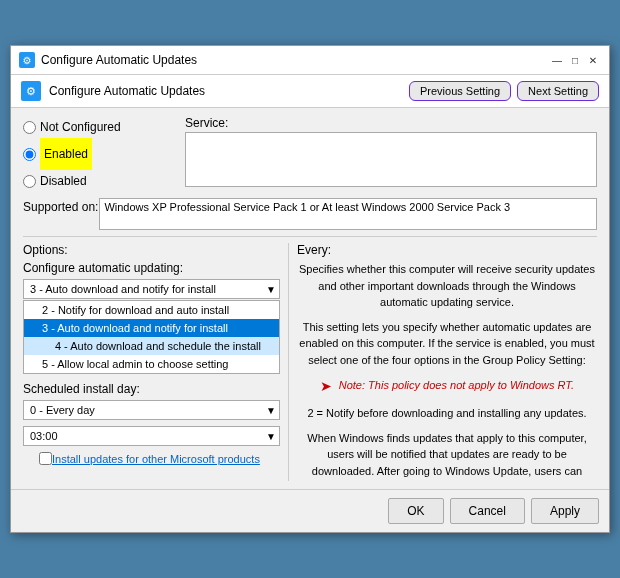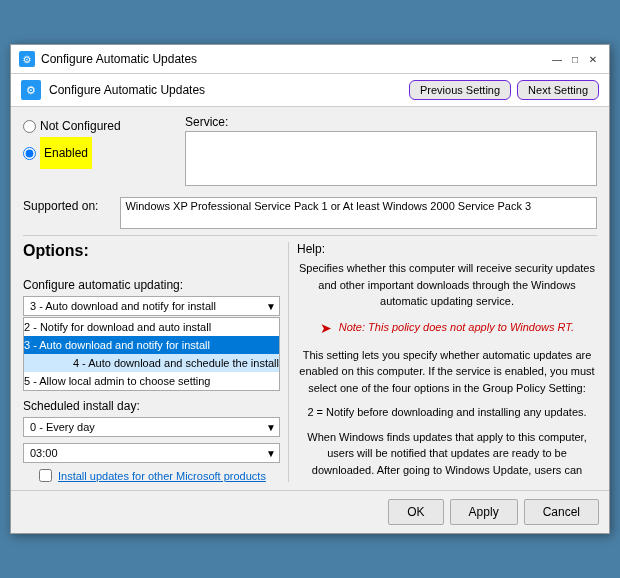--- a/index.html
+++ b/index.html
@@ -337,6 +337,10 @@
           <label class="radio-item">
             <input type="radio" name="config" checked="" style="">
             <span class="enabled-label">Enabled</span>
+          </label>
+          <label class="radio-item">
+            <input type="radio" name="config" style="">
+            <span>Disabled</span>
           </label>
         </div>
       </div>

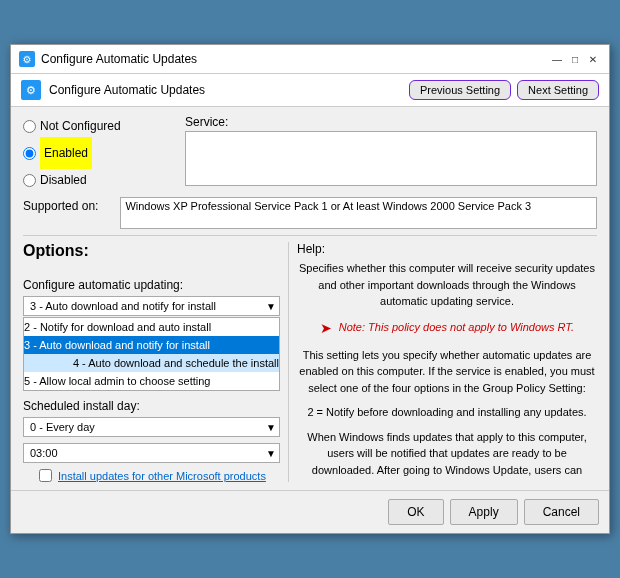--- a/index.html
+++ b/index.html
@@ -145,7 +145,7 @@
     .supported-row {
       display: flex;
       align-items: flex-start;
-      gap: 22px;
+      gap: 1px;
       margin-top: 4px;
     }
     .supported-label {

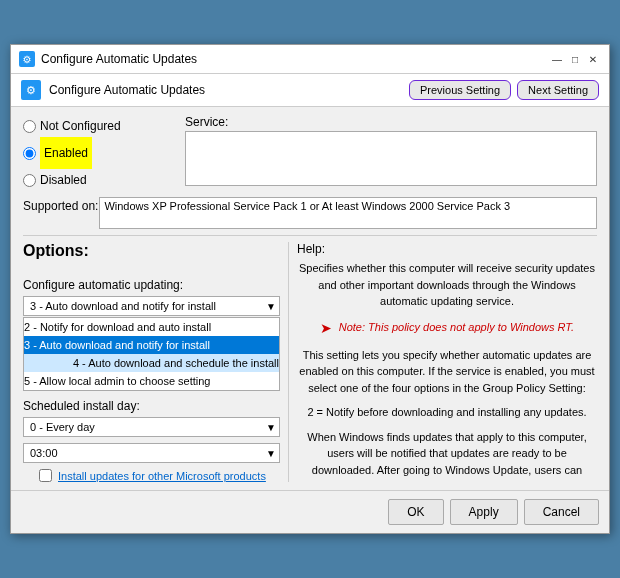--- a/index.html
+++ b/index.html
@@ -172,9 +172,9 @@
       gap: 0;
     }
     .options-label {
-      font-size: 16px;
-      margin-bottom: 18px;
-      font-weight: bold;
+      font-size: 12px;
+      margin-bottom: 4px;
+      font-weight: normal;
     }
     .help-label {
       font-size: 12px;

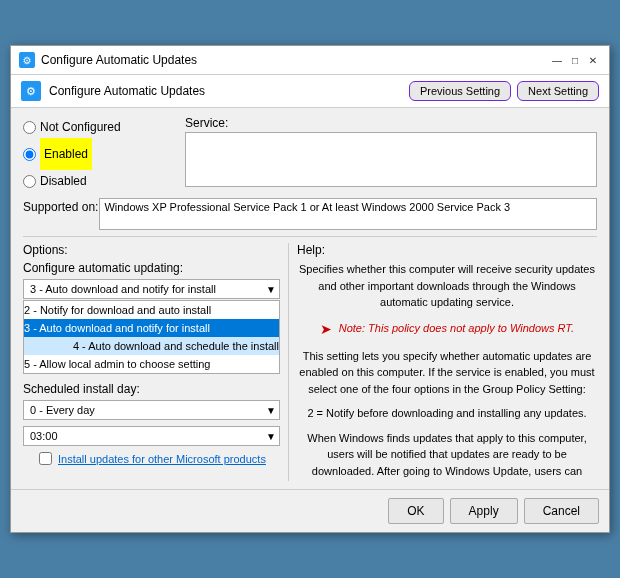--- a/index.html
+++ b/index.html
@@ -402,7 +402,7 @@
       </div>
 
       <div class="right-help">
-        <div class="help-label">Help:</div>
+        <div class="help-label">Every:</div>
         <div class="help-scroll">
           <div class="help-text">
             <p>Specifies whether this computer will receive security updates and other important downloads through the Windows automatic updating service.</p>

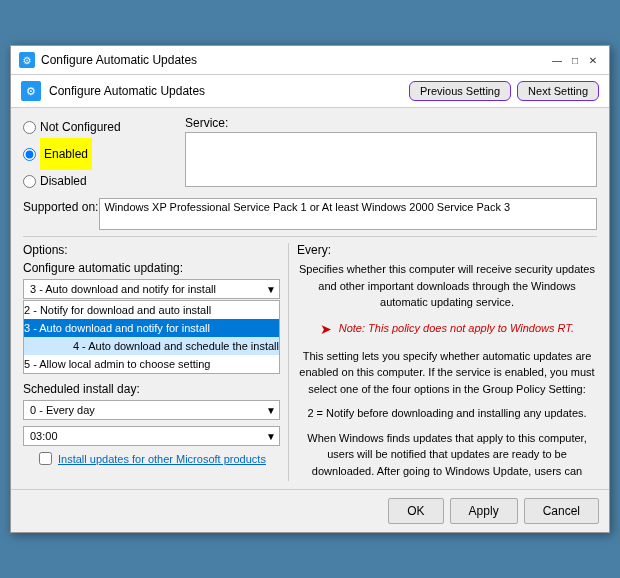--- a/index.html
+++ b/index.html
@@ -224,7 +224,7 @@
       margin-top: -1px;
     }
     .dropdown-item {
-      padding: 3px 0;
+      padding: 3px 18px;
       font-size: 11px;
       cursor: pointer;
     }

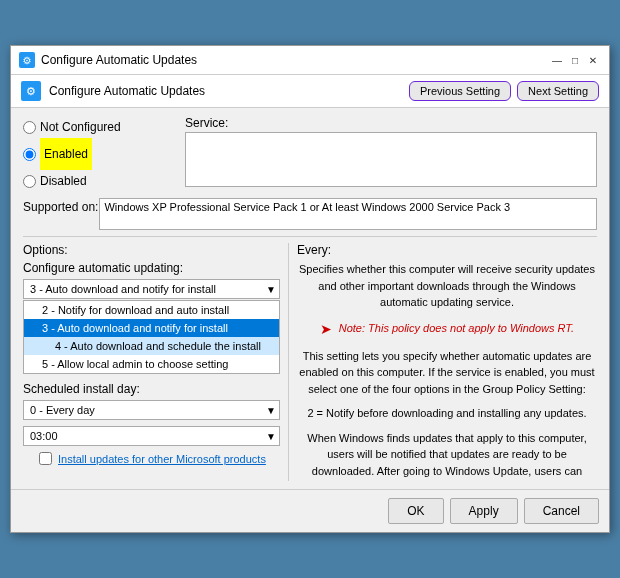--- a/index.html
+++ b/index.html
@@ -406,11 +406,11 @@
         <div class="help-scroll">
           <div class="help-text">
             <p>Specifies whether this computer will receive security updates and other important downloads through the Windows automatic updating service.</p>
+            <p>This setting lets you specify whether automatic updates are enabled on this computer. If the service is enabled, you must select one of the four options in the Group Policy Setting:</p>
             <p>
               <span style="display:inline-block; color:#cc0000; font-size:14px; vertical-align:middle; margin-right:4px;">➤</span>
               <span class="note-text">Note: This policy does not apply to Windows RT.</span>
             </p>
-            <p>This setting lets you specify whether automatic updates are enabled on this computer. If the service is enabled, you must select one of the four options in the Group Policy Setting:</p>
             <p style="text-align:center;">2 = Notify before downloading and installing any updates.</p>
             <p>When Windows finds updates that apply to this computer, users will be notified that updates are ready to be downloaded. After going to Windows Update, users can download and install any available updates.</p>
 

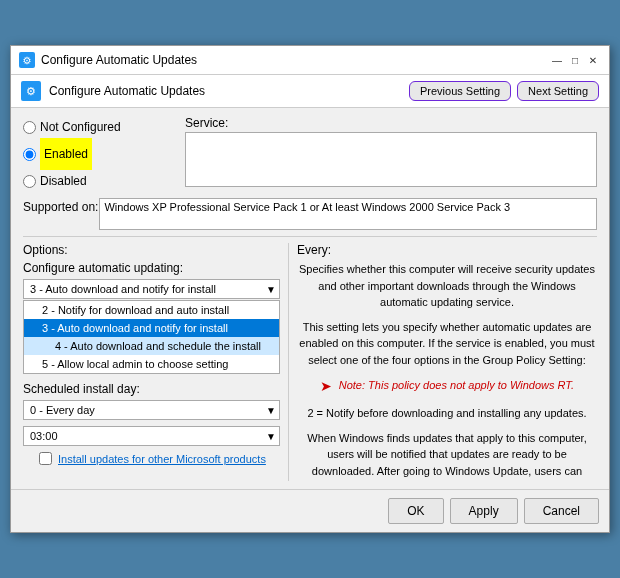--- a/index.html
+++ b/index.html
@@ -252,7 +252,7 @@
     .checkbox-row {
       display: flex;
       align-items: center;
-      gap: 6px;
+      gap: 0;
       margin-top: 6px;
       padding-left: 16px;
     }

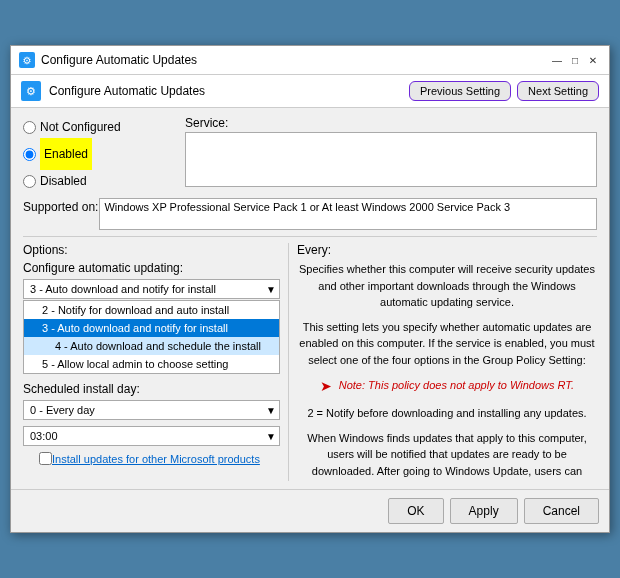--- a/index.html
+++ b/index.html
@@ -422,8 +422,8 @@
 
   <div class="bottom-buttons">
     <button class="action-btn">OK</button>
+    <button class="action-btn">Cancel</button>
     <button class="action-btn apply-btn">Apply</button>
-    <button class="action-btn">Cancel</button>
   </div>
 </div>
 

